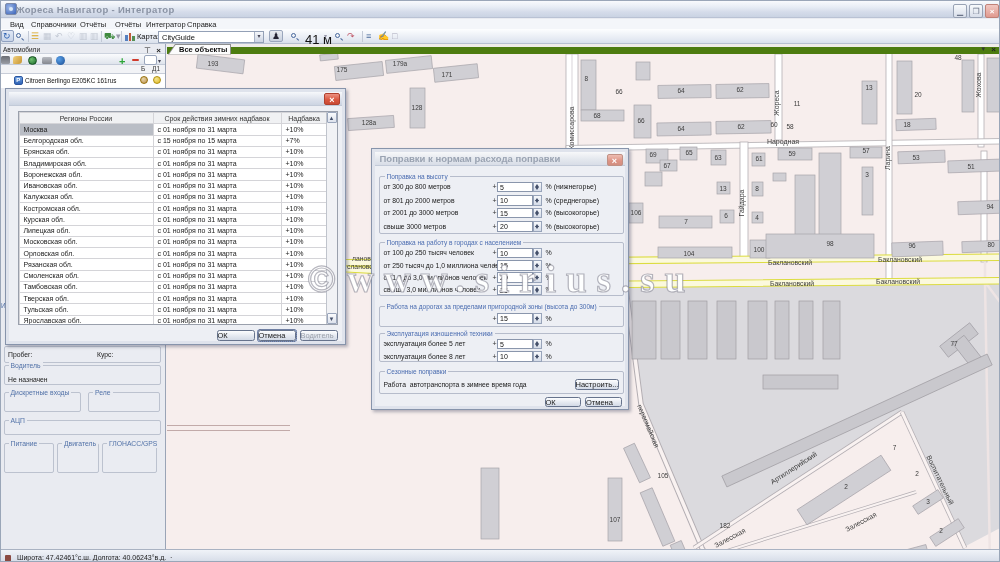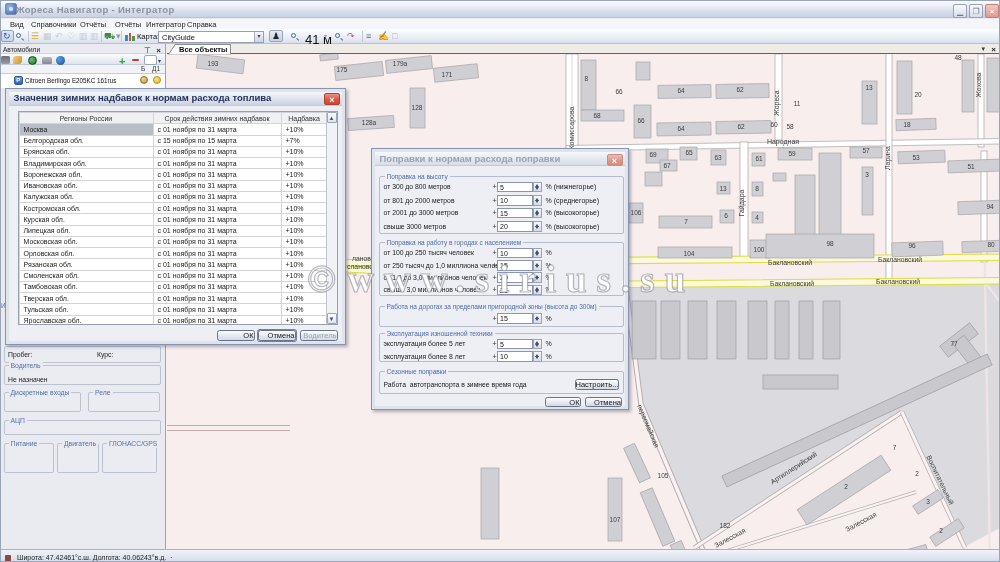--- a/index.html
+++ b/index.html
@@ -34,7 +34,7 @@
 #status{position:absolute;left:0;top:549px;width:1000px;height:13px;
  background:linear-gradient(#f0f3f8,#d6dce8);border-top:1px solid #a9b2c2;font-size:7px;color:#222}
 
-#tabstrip{position:absolute;left:167px;top:44px;width:833px;height:10px;background:#efece8;border-bottom:1px solid #4d7c0f}
+#tabstrip{position:absolute;left:167px;top:44px;width:833px;height:10px;background:#efece8;border-bottom:7px solid #4d7c0f}
 #tab1{position:absolute;left:1px;top:0px;width:63px;height:10.5px;background:#8e8e8e;clip-path:polygon(7px 0,100% 0,100% 100%,0 100%)}
 #tab1:after{content:"";position:absolute;left:1px;top:1px;right:1px;bottom:0;background:#fcfcfc;clip-path:polygon(6.5px 0,100% 0,100% 100%,0 100%)}
 #tab1 span{position:absolute;left:11px;top:1.2px;font-size:7.5px;font-weight:bold;color:#111;z-index:2}

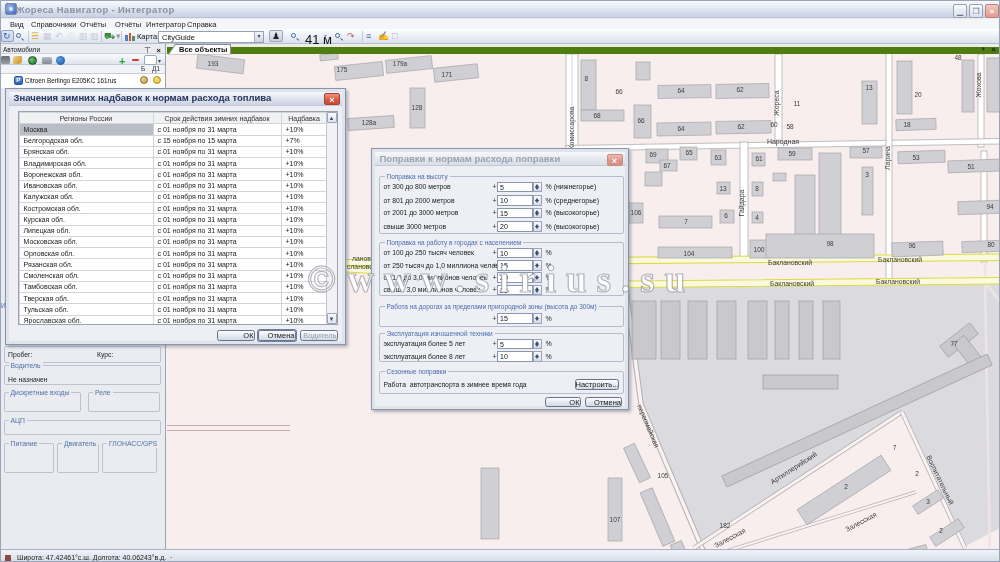--- a/index.html
+++ b/index.html
@@ -475,7 +475,6 @@
 <div class="dlg" id="dlg1" style="left:4.5px;top:87.5px;width:341.5px;height:257.5px">
   <div class="frame"></div>
   <div class="tbar">
-      <span class="ttl">Значения зимних надбавок к нормам расхода топлива</span>
       <div class="xbtn">×</div>
     </div>
   <div id="tbl">

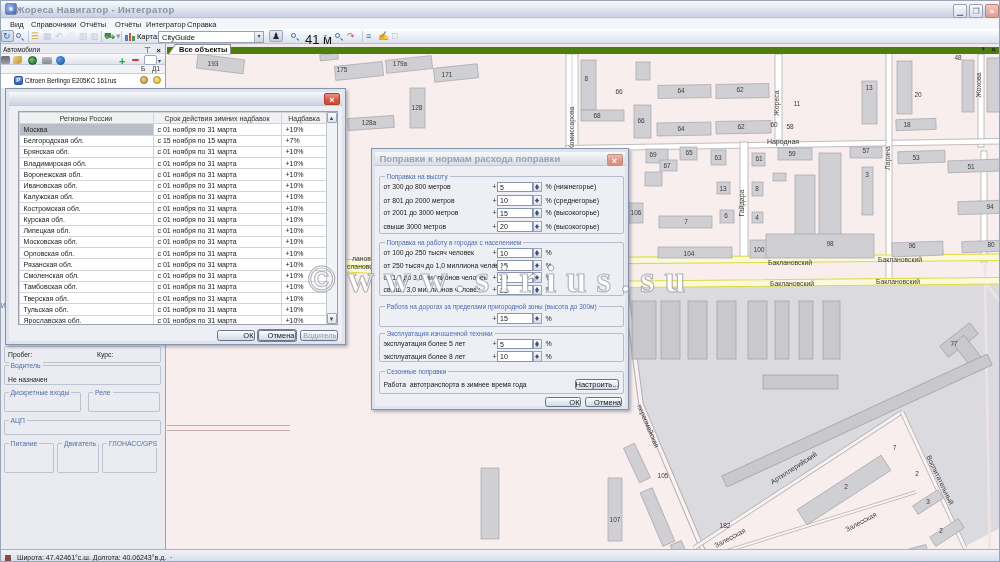--- a/index.html
+++ b/index.html
@@ -52,7 +52,7 @@
 #dlg2 .tbar{background:linear-gradient(#f7f8fa,#e4e8ee 55%,#d8dde7)}
 #dlg2 .xbtn{background:linear-gradient(#eebdb2,#dd9384 60%,#d28e80);border:1px solid #c09084}
 .btn{position:absolute;background:linear-gradient(#fcfdfe,#e2e7ef 60%,#d3dae6);border:1px solid #66738c;border-radius:2.5px;
- font-size:7.5px;color:#1a1a1a;text-align:right;line-height:9.5px}
+ font-size:7.5px;color:#1a1a1a;text-align:left;line-height:9.5px}
 
 #tbl{position:absolute;left:12px;top:22.5px;width:320px;height:214px;background:#fff;border:1px solid #9aa0ac;overflow:hidden}
 #tbl table{border-collapse:collapse;width:308px;table-layout:fixed}

